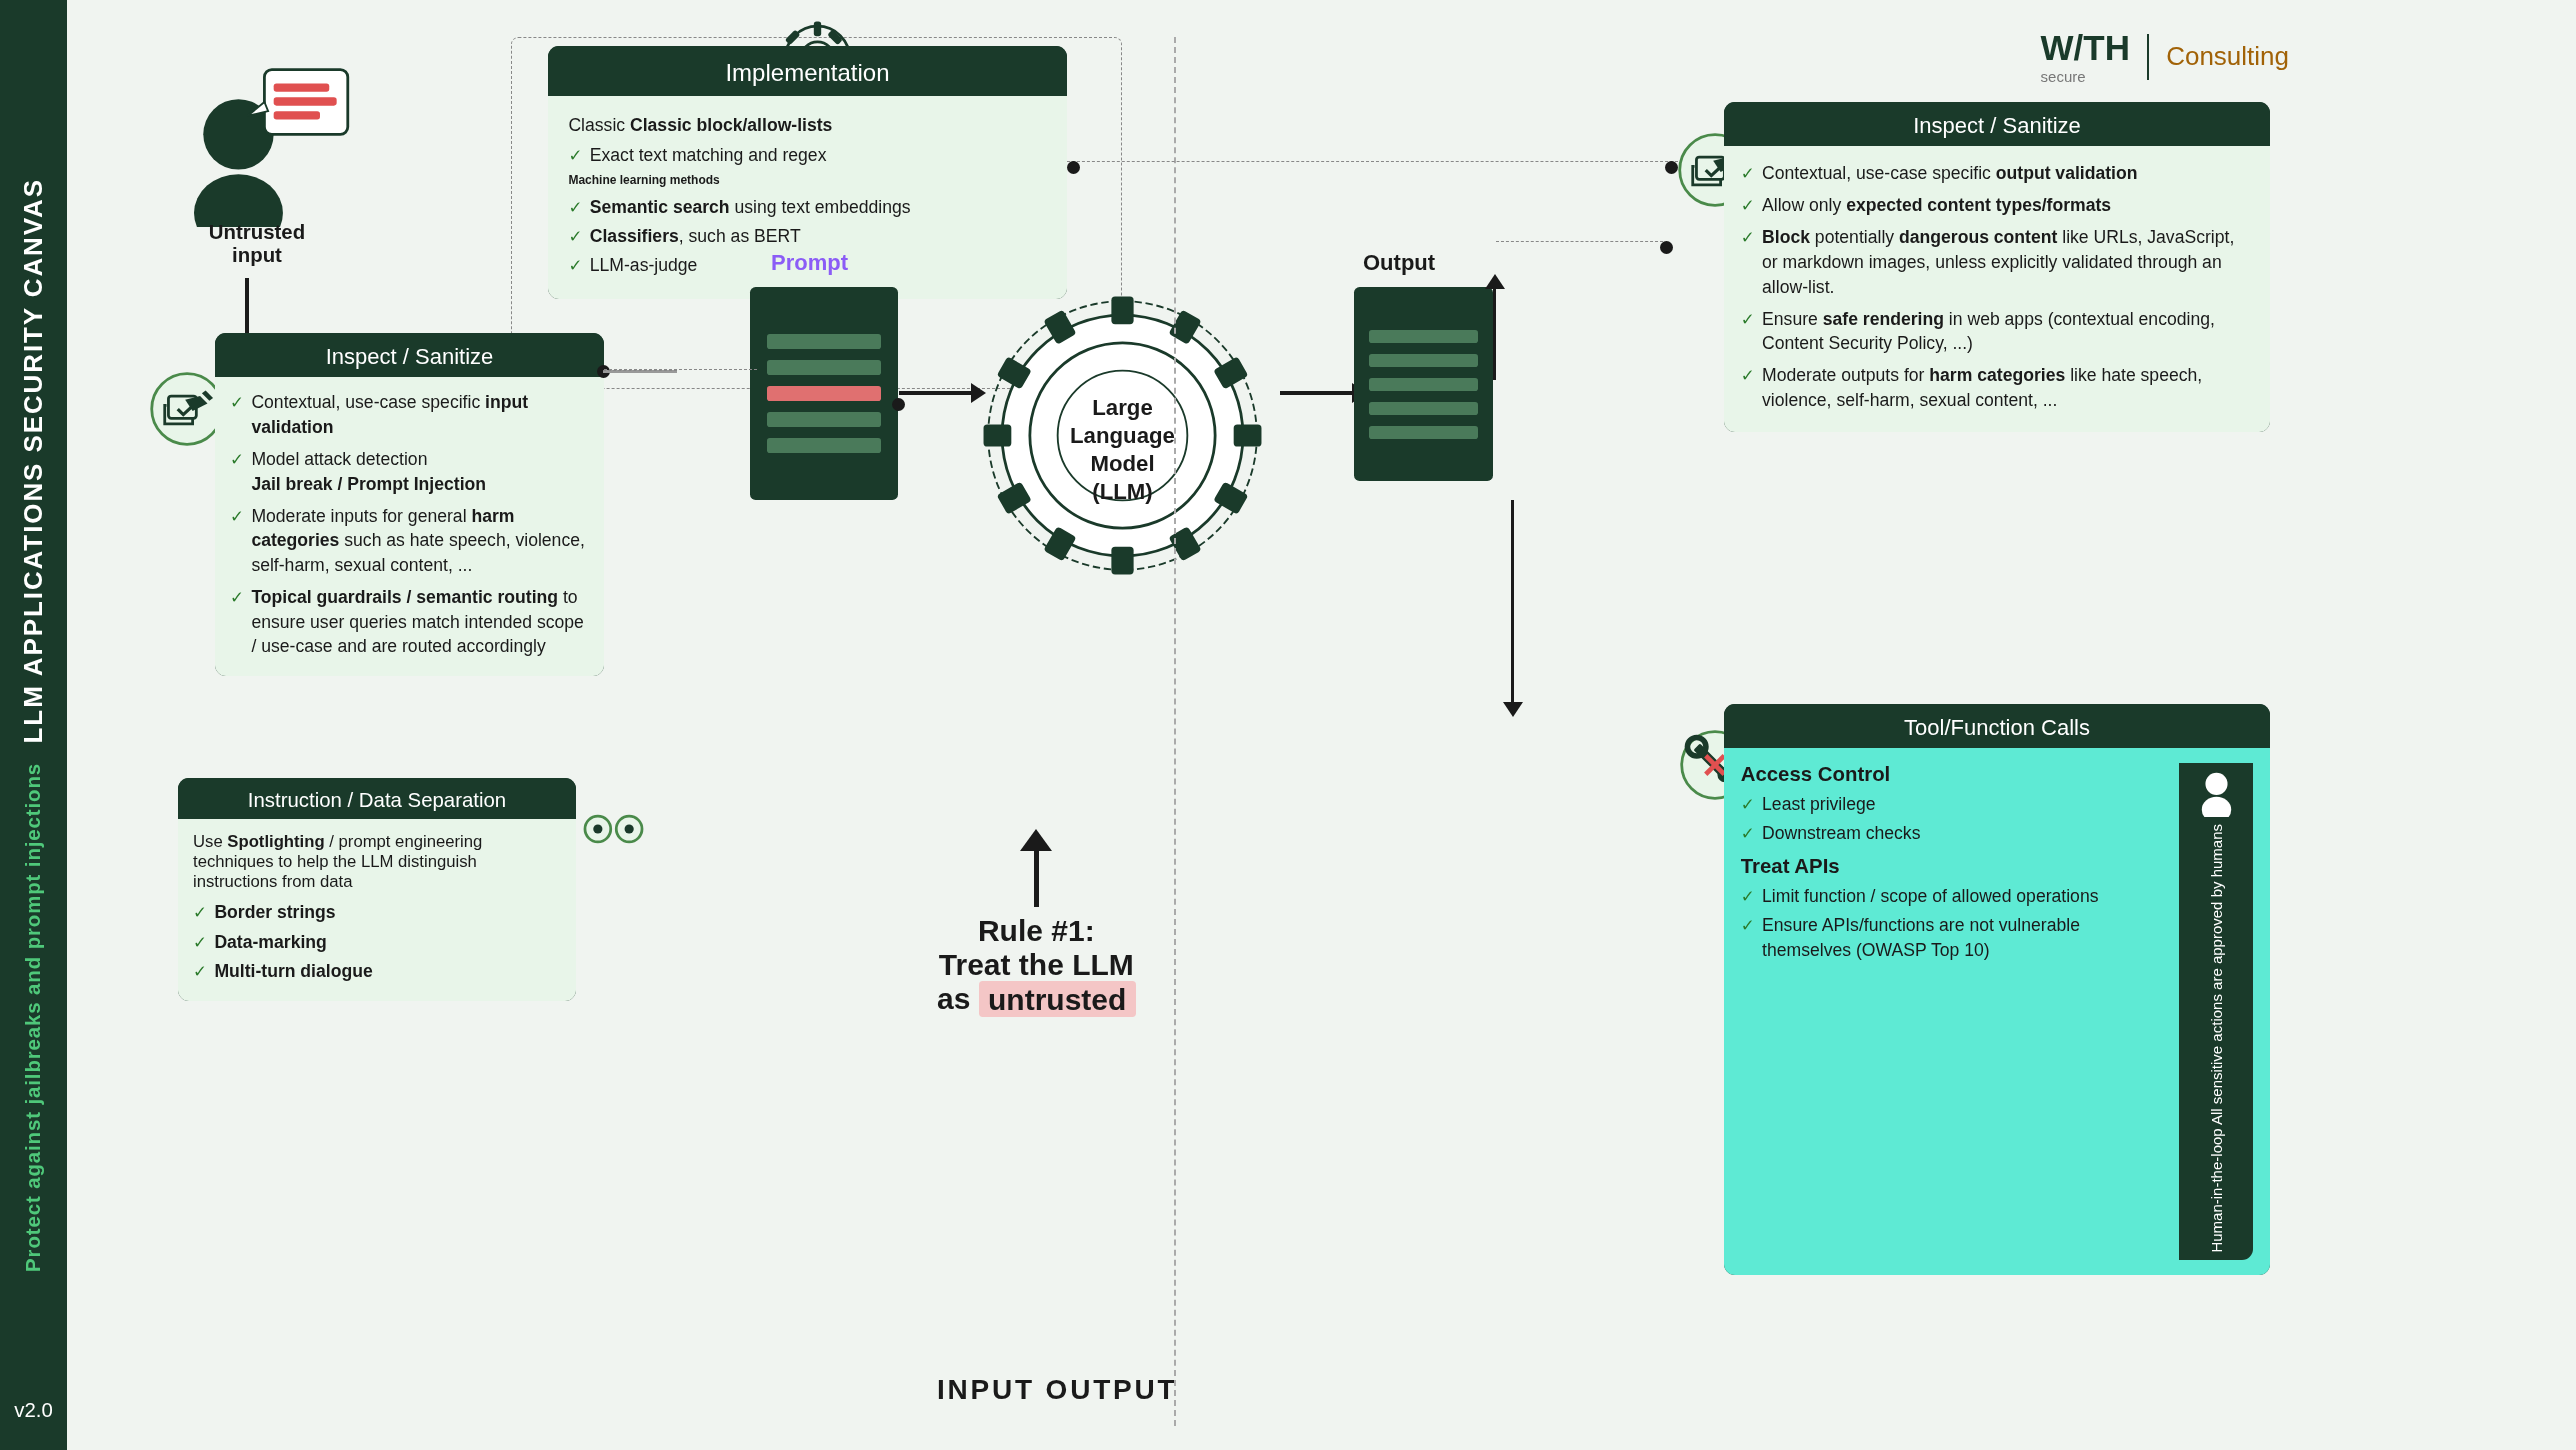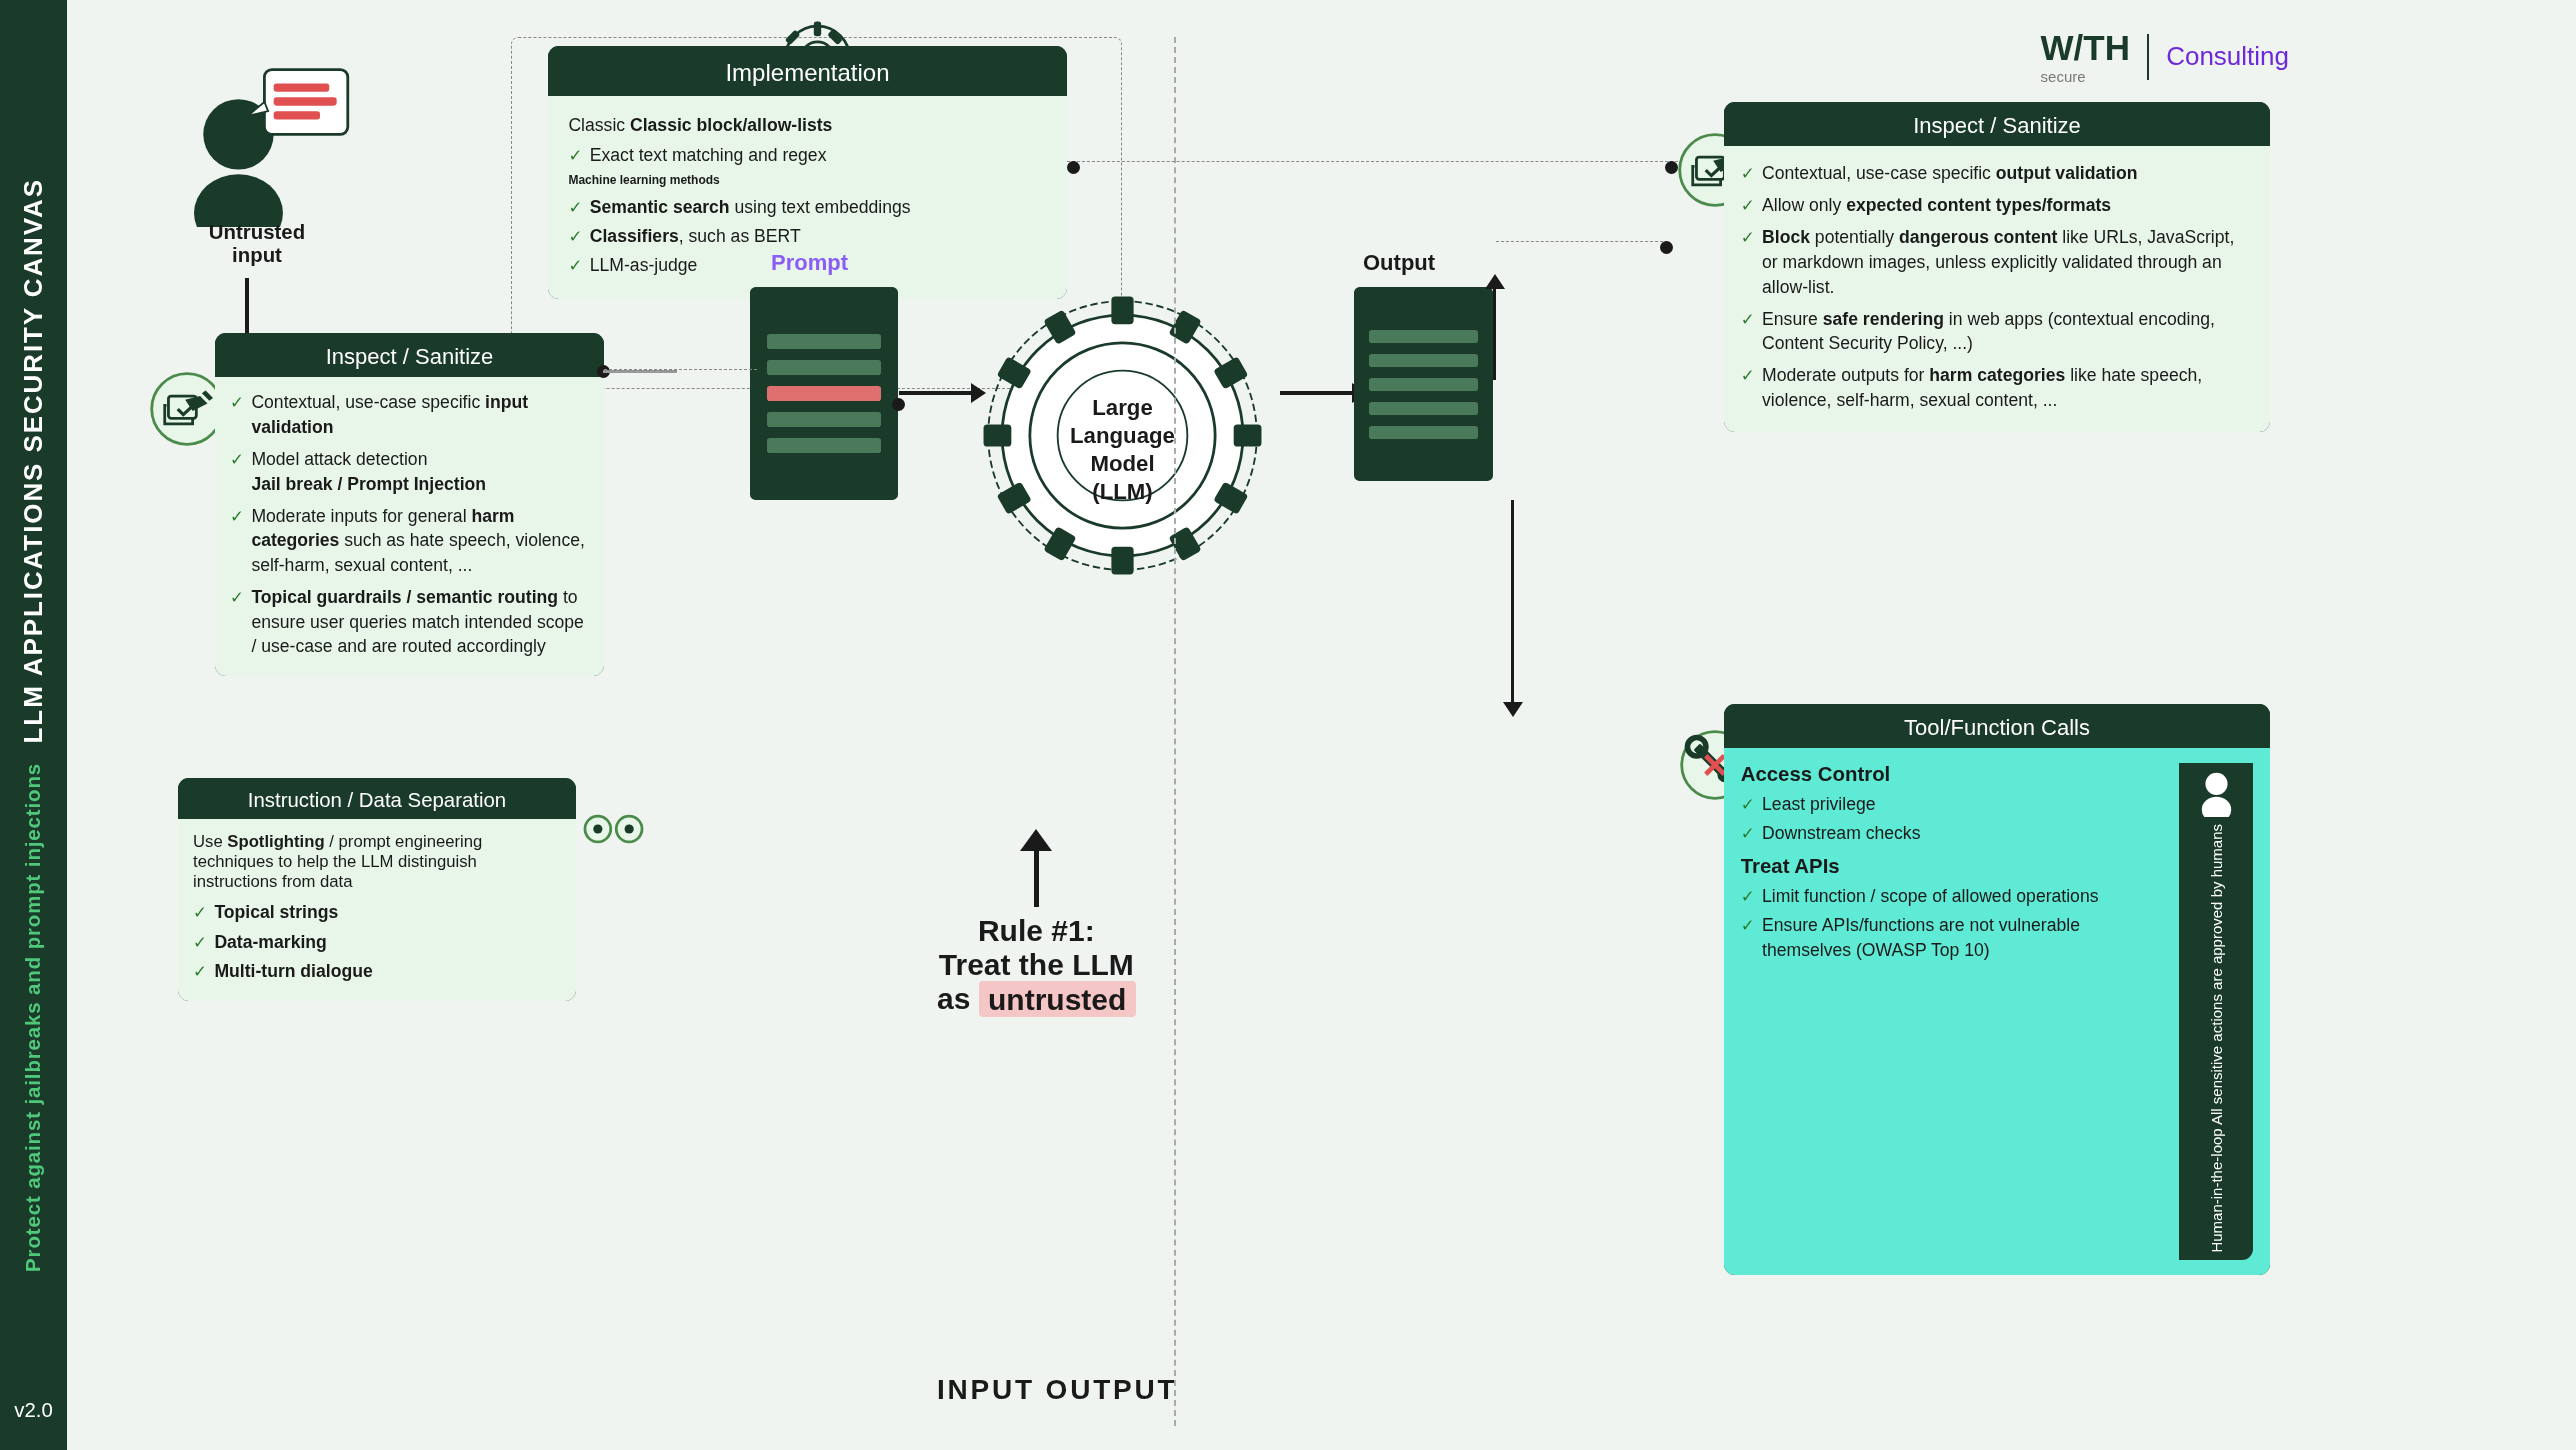--- a/index.html
+++ b/index.html
@@ -83,7 +83,7 @@
     }
     .logo-consulting {
       font-size: 26px;
-      color: #6d28d9;
+      color: #a16207;
     }
     .logo-secure {
       font-size: 15px;

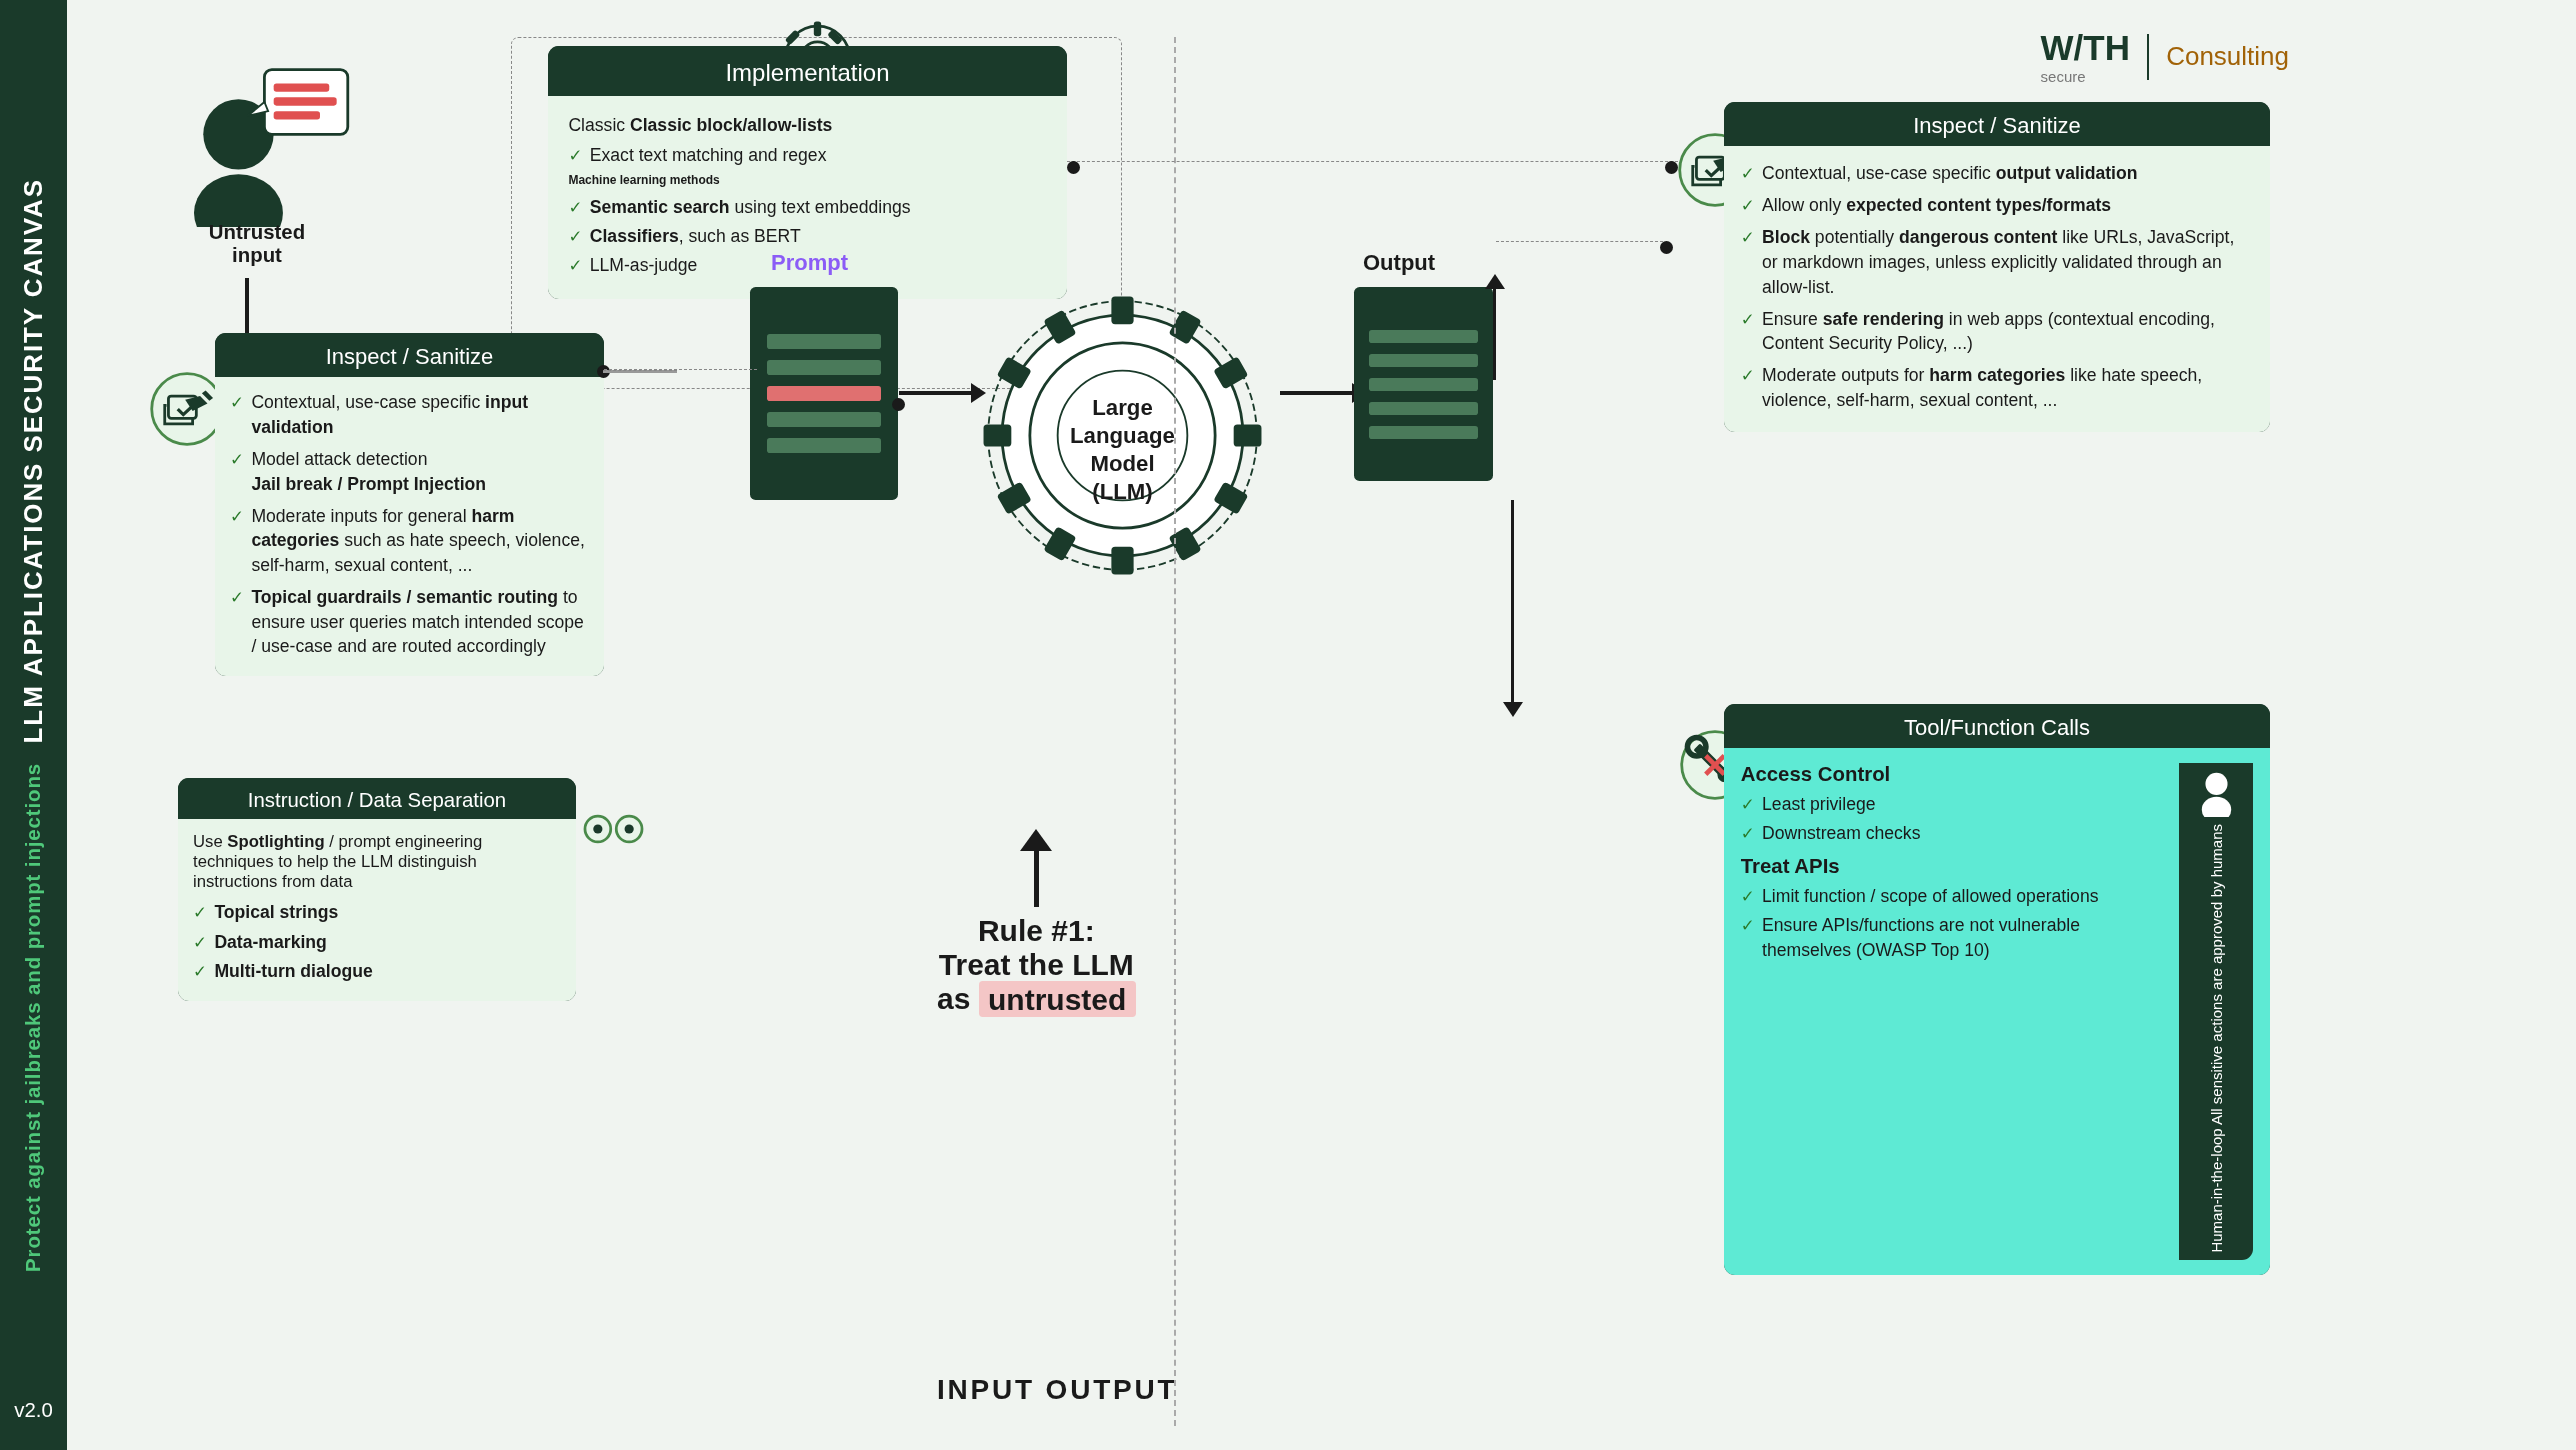--- a/index.html
+++ b/index.html
@@ -386,7 +386,7 @@
       <p style="font-size:16.7px;color:#1a1a1a;margin-bottom:8px;">Use <strong>Spotlighting</strong> / prompt engineering techniques to help the LLM distinguish instructions from data</p>
       <div class="check-item">
         <span class="check">✓</span>
-        <span class="text"><strong>Topical strings</strong></span>
+        <span class="text"><strong>Border strings</strong></span>
       </div>
       <div class="check-item">
         <span class="check">✓</span>

